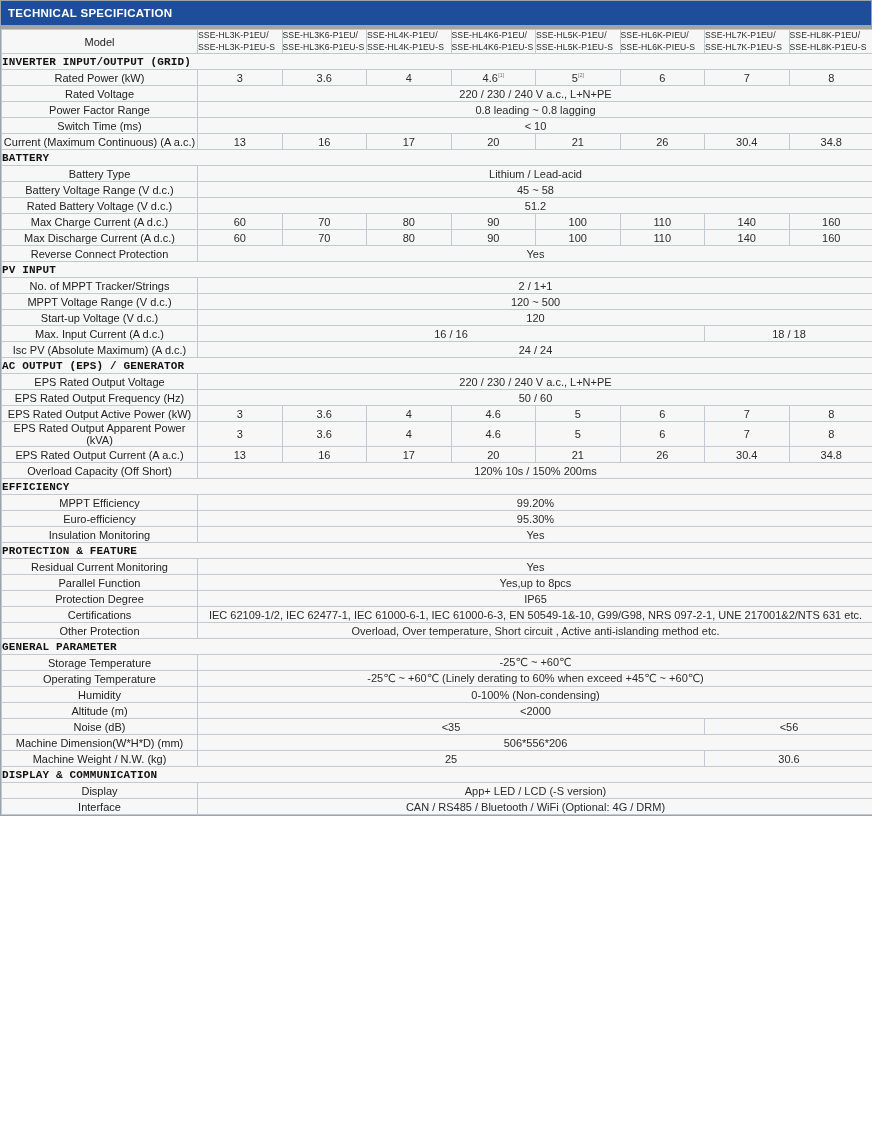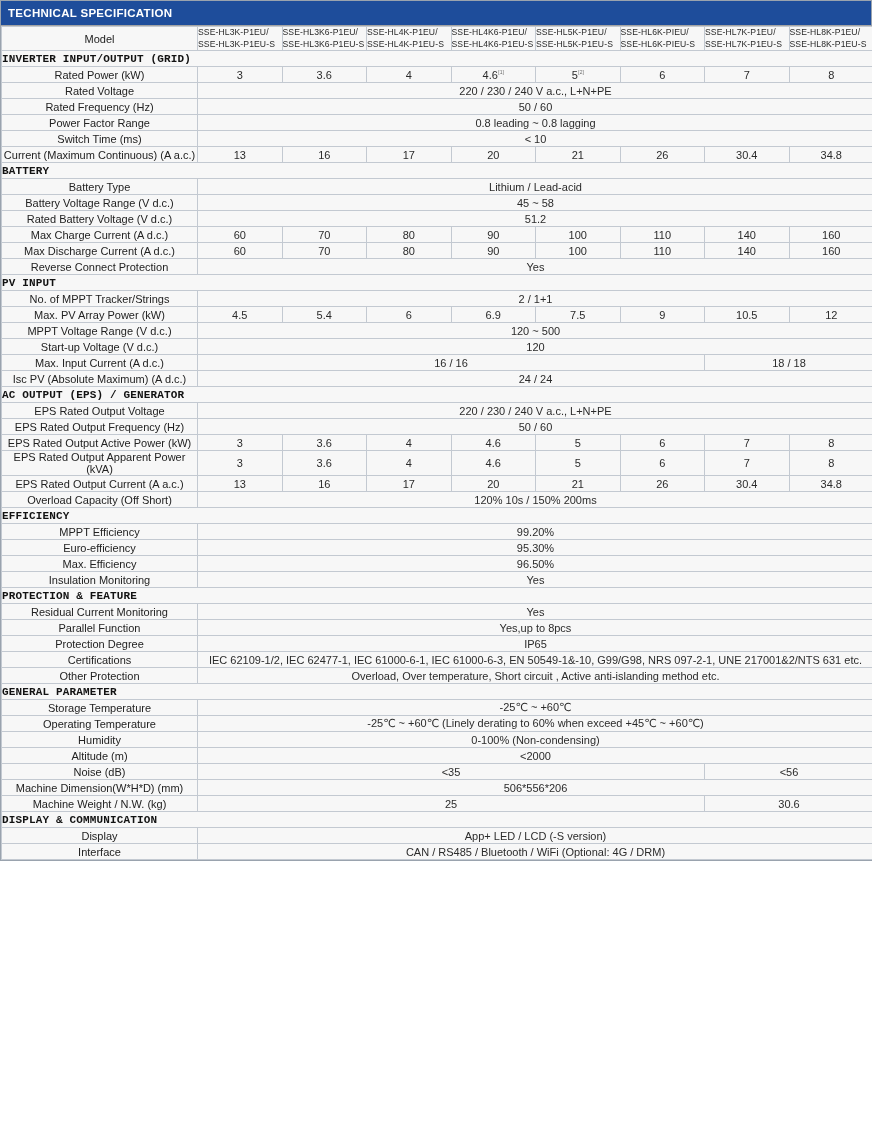--- a/index.html
+++ b/index.html
@@ -33,7 +33,7 @@
     height: 16px;
     line-height: 16px;
     box-sizing: content-box;
-    border-bottom: 1px solid #a3a3a3;
+    border-bottom: 4px solid #a3a3a3;
   }
 
   

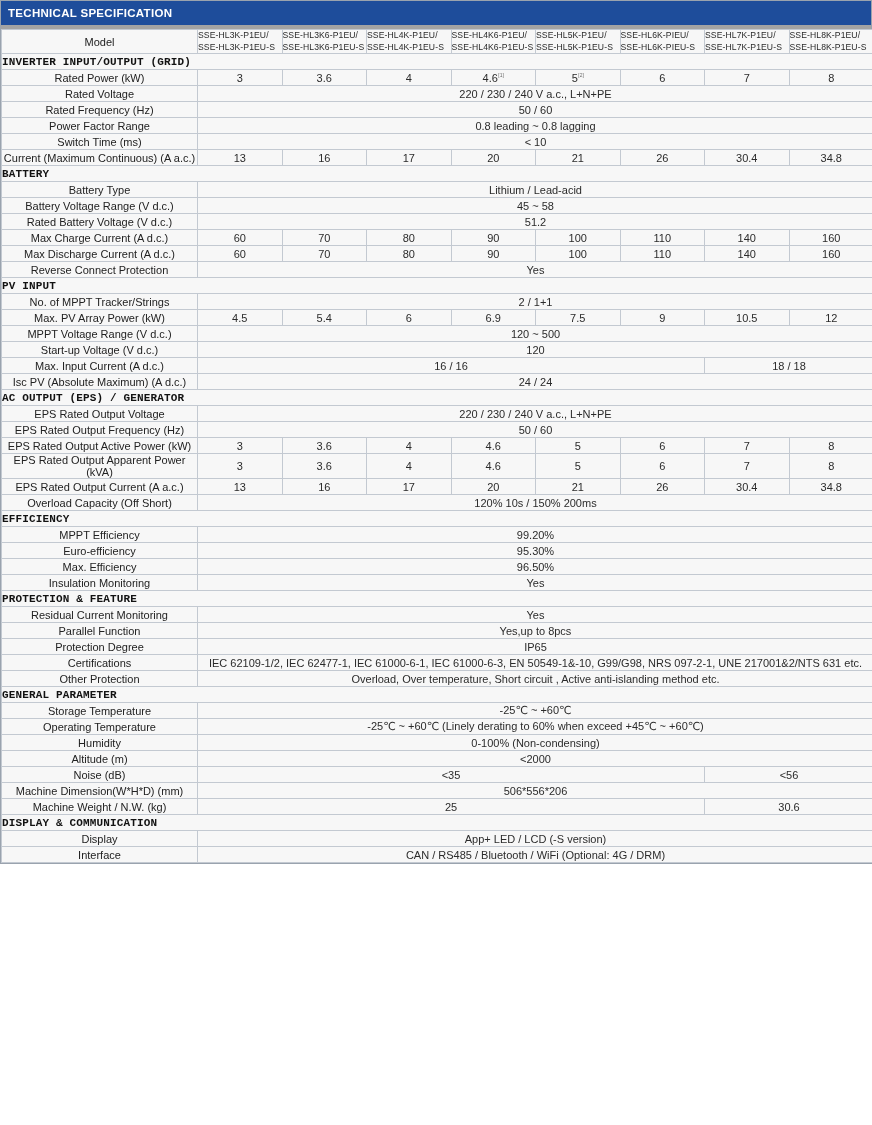--- a/index.html
+++ b/index.html
@@ -188,10 +188,6 @@
           <td class="val" colspan="8">220 / 230 / 240 V a.c., L+N+PE</td>
         </tr>
         <tr>
-          <td class="label">Rated Frequency (Hz)</td>
-          <td class="val" colspan="8">50 / 60</td>
-        </tr>
-        <tr>
           <td class="label">Power Factor Range</td>
           <td class="val" colspan="8">0.8 leading ~ 0.8 lagging</td>
         </tr>

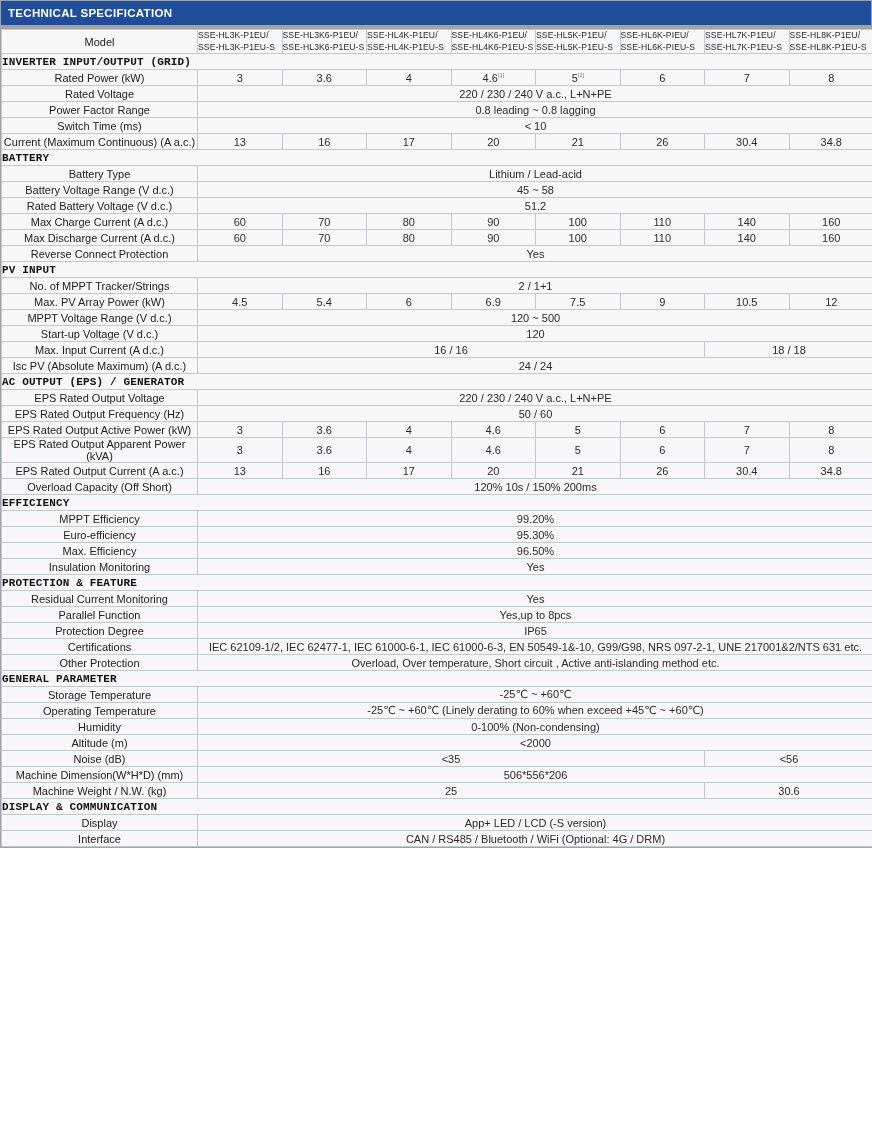--- a/index.html
+++ b/index.html
@@ -255,17 +255,6 @@
           <td class="val" colspan="8">2 / 1+1</td>
         </tr>
         <tr>
-          <td class="label">Max. PV Array Power (kW)</td>
-          <td class="val"><span>4.5</span></td>
-          <td class="val"><span>5.4</span></td>
-          <td class="val"><span>6</span></td>
-          <td class="val"><span>6.9</span></td>
-          <td class="val"><span>7.5</span></td>
-          <td class="val"><span>9</span></td>
-          <td class="val"><span>10.5</span></td>
-          <td class="val"><span>12</span></td>
-        </tr>
-        <tr>
           <td class="label">MPPT Voltage Range (V d.c.)</td>
           <td class="val" colspan="8">120 ~ 500</td>
         </tr>

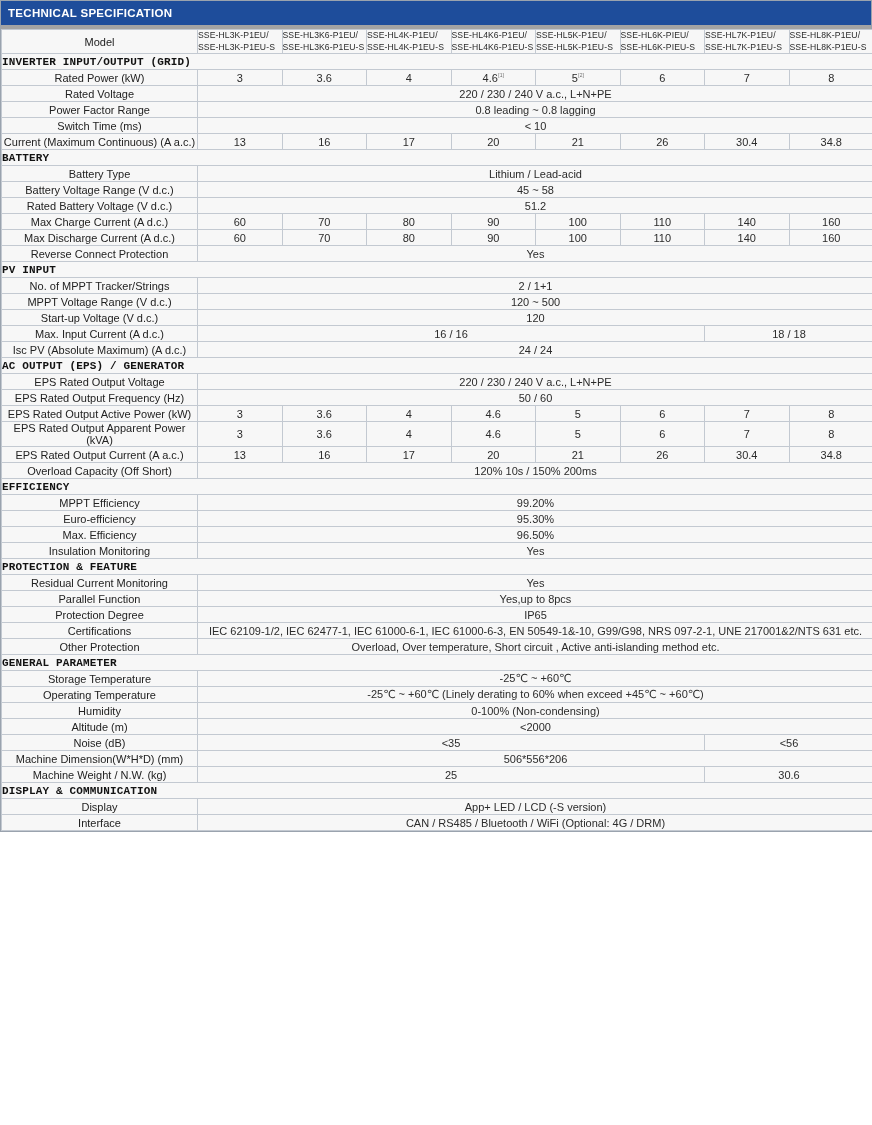--- a/index.html
+++ b/index.html
@@ -331,10 +331,6 @@
           <td class="val" colspan="8">95.30%</td>
         </tr>
         <tr>
-          <td class="label">Max. Efficiency</td>
-          <td class="val" colspan="8">96.50%</td>
-        </tr>
-        <tr>
           <td class="label">Insulation Monitoring</td>
           <td class="val" colspan="8">Yes</td>
         </tr>

